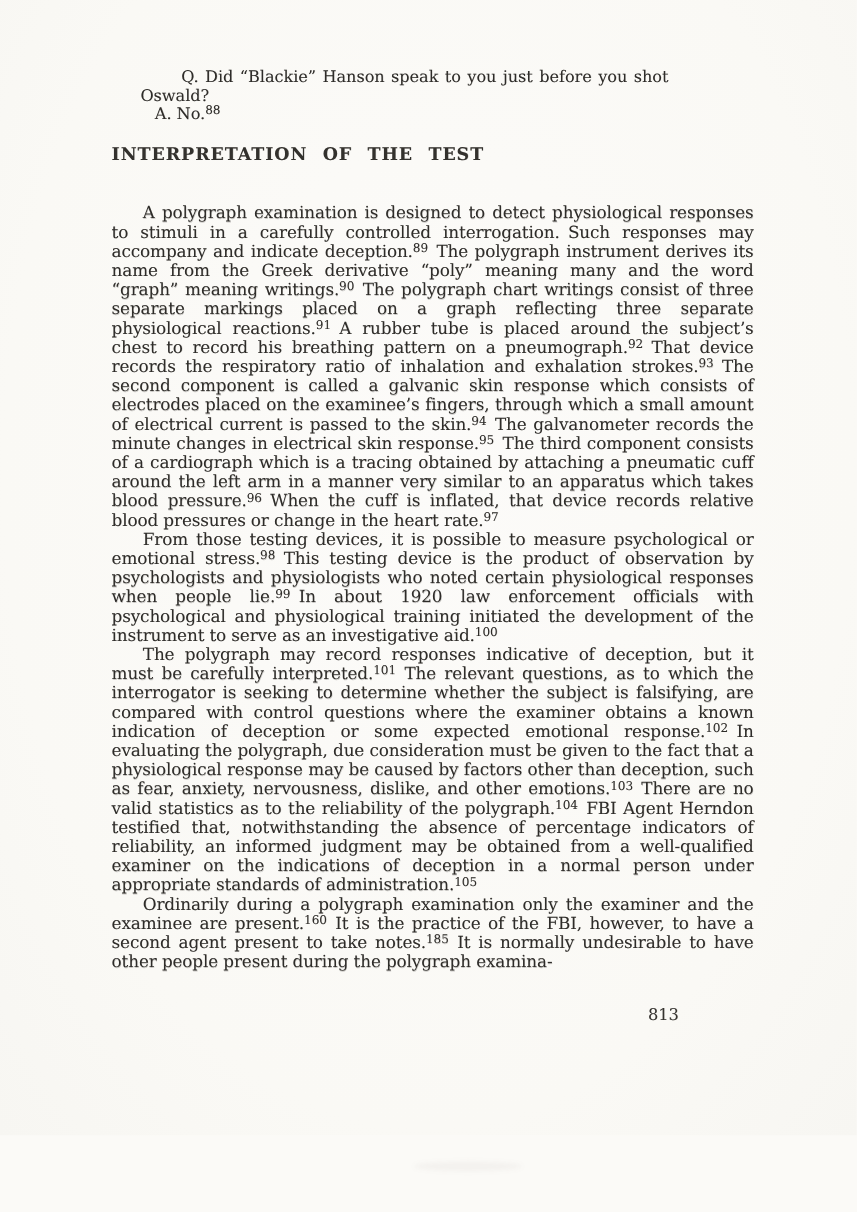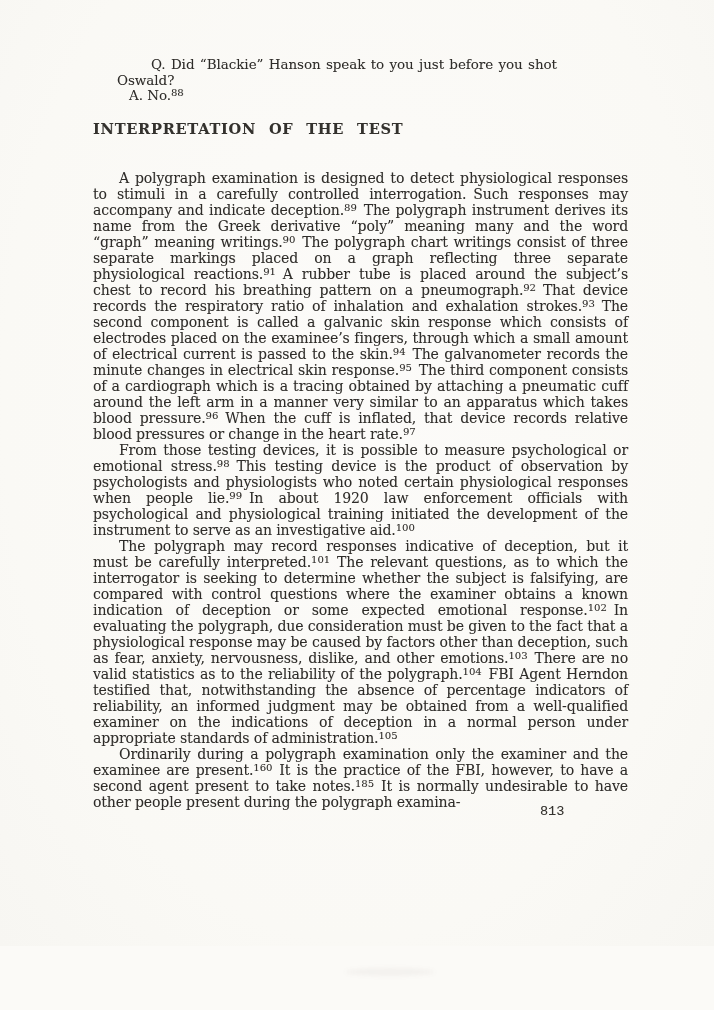--- a/index.html
+++ b/index.html
@@ -82,10 +82,9 @@
   .page-number {
     position: absolute;
     left: 540px;
-    top: 804px;
+    top: 838px;
     font-size: 13.5px;
     color: #35332f;
-    font-family: Liberation Mono, monospace;
   }
   
   .smudge {

